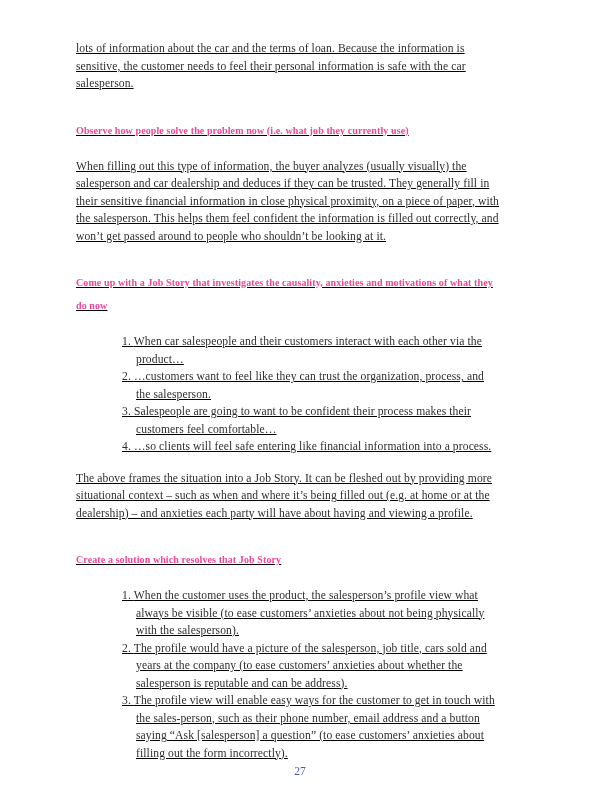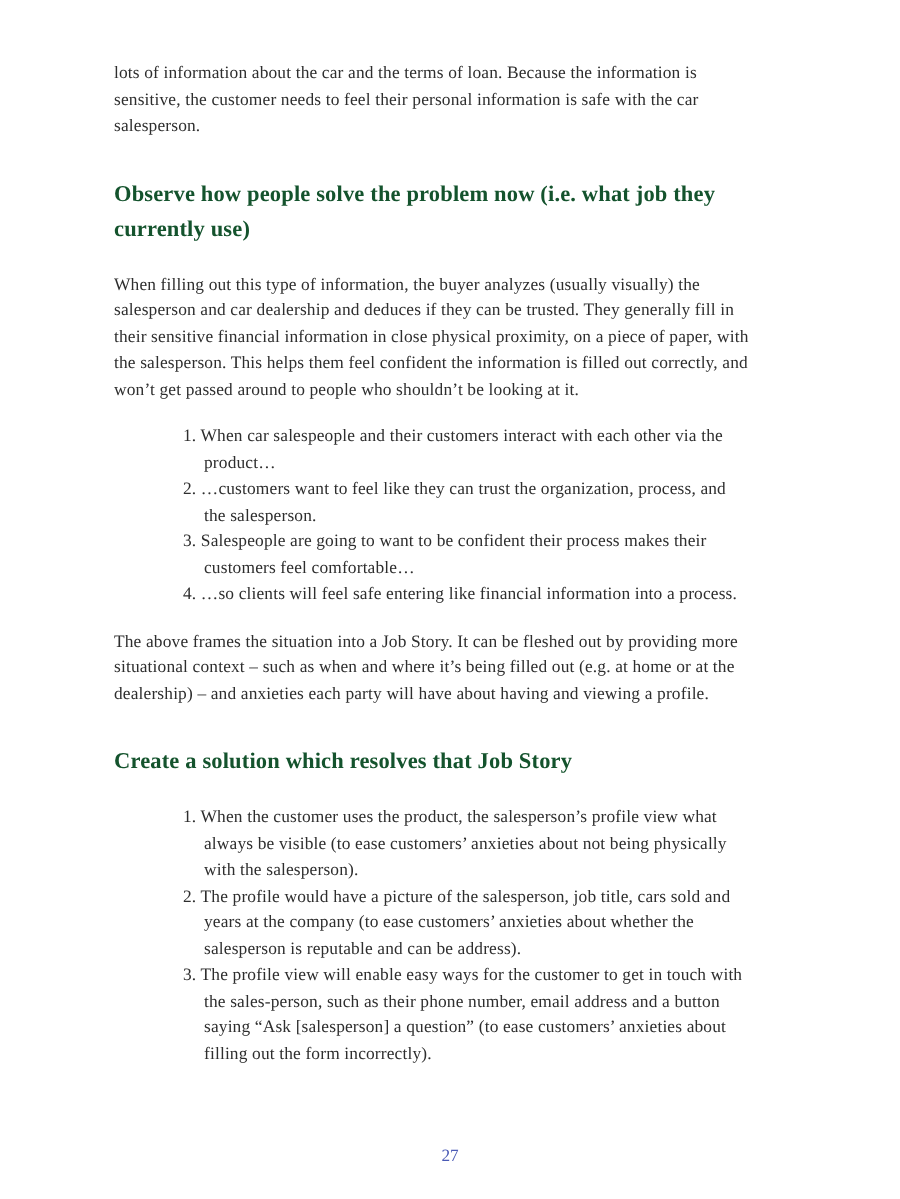--- a/index.html
+++ b/index.html
@@ -17,6 +17,7 @@
     background: #ffffff;
     padding: 40px 100px 0 76px;
     position: relative;
+    text-decoration: underline;
   }
   p.body {
     font-size: 11.6px;

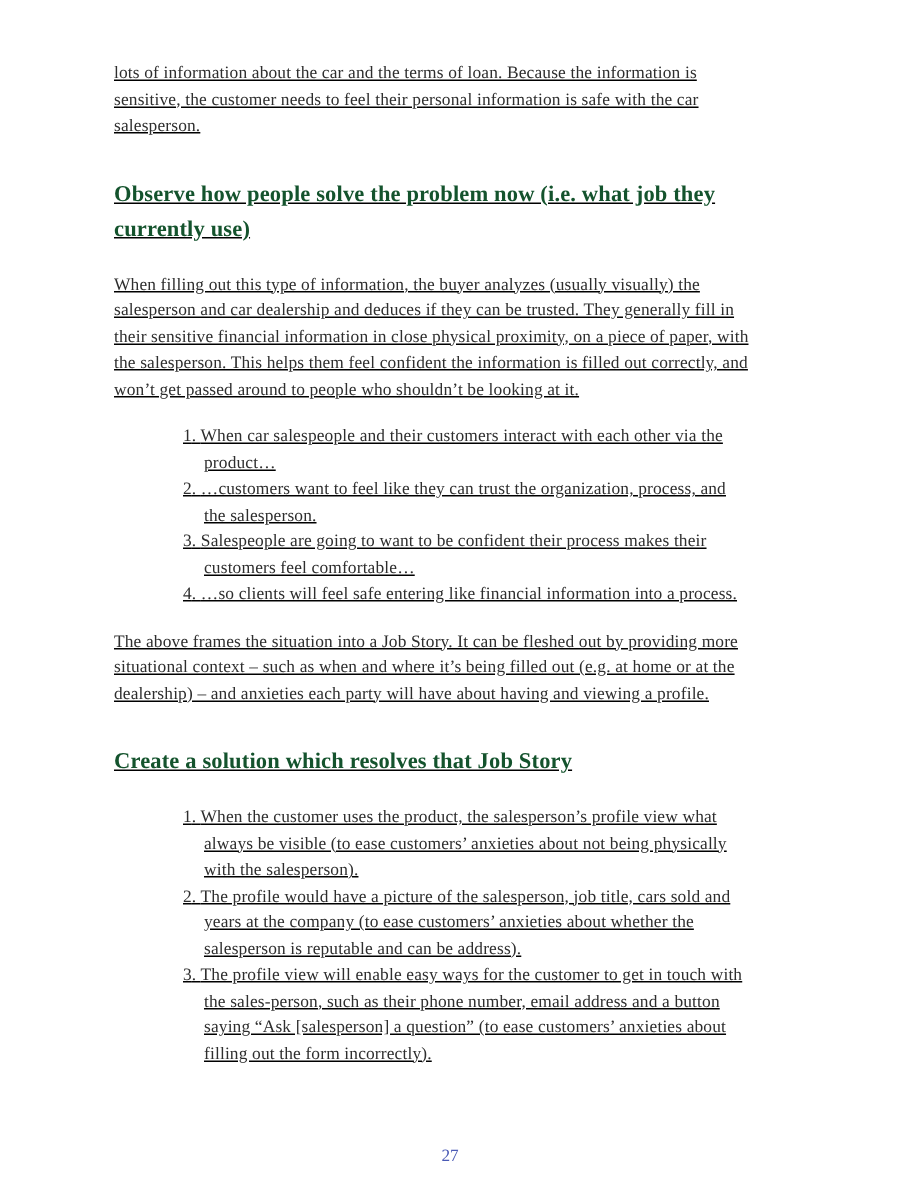--- a/index.html
+++ b/index.html
@@ -27,10 +27,10 @@
     letter-spacing: 0.1px;
   }
   h2.heading {
-    font-size: 15px;
+    font-size: 10px;
     line-height: 23px;
     font-weight: 700;
-    color: #14532d;
+    color: #ec4899;
     margin: 26px 0 16px 0;
     letter-spacing: 0.1px;
   }

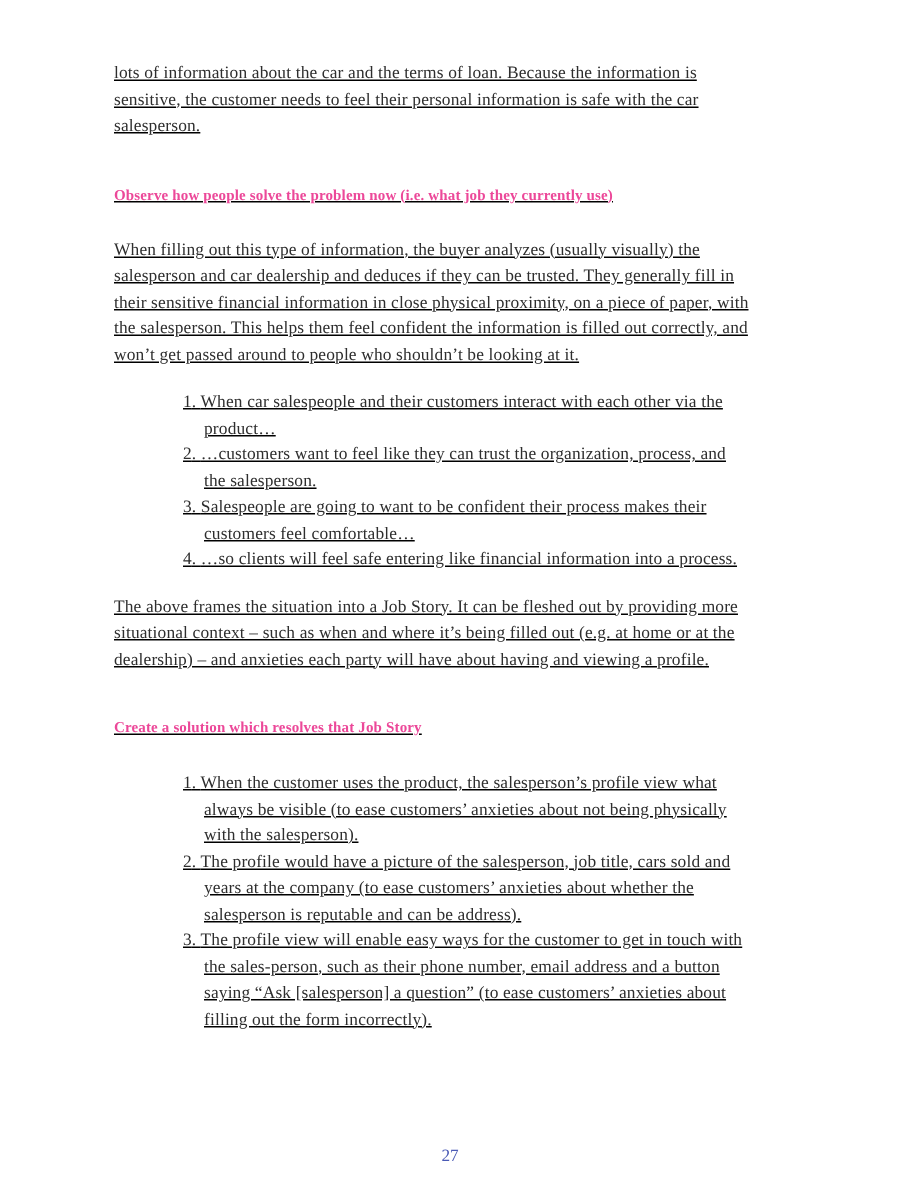--- a/index.html
+++ b/index.html
@@ -74,6 +74,7 @@
 
   <p class="body">When filling out this type of information, the buyer analyzes (usually visually) the salesperson and car dealership and deduces if they can be trusted. They generally fill in their sensitive financial information in close physical proximity, on a piece of paper, with the salesperson. This helps them feel confident the information is filled out correctly, and won’t get passed around to people who shouldn’t be looking at it.</p>
 
+  <h2 class="heading">Come up with a Job Story that investigates the causality, anxieties and motivations of what they do now</h2>
 
   <ol class="numbered">
     <li>When car salespeople and their customers interact with each other via the product…</li>

